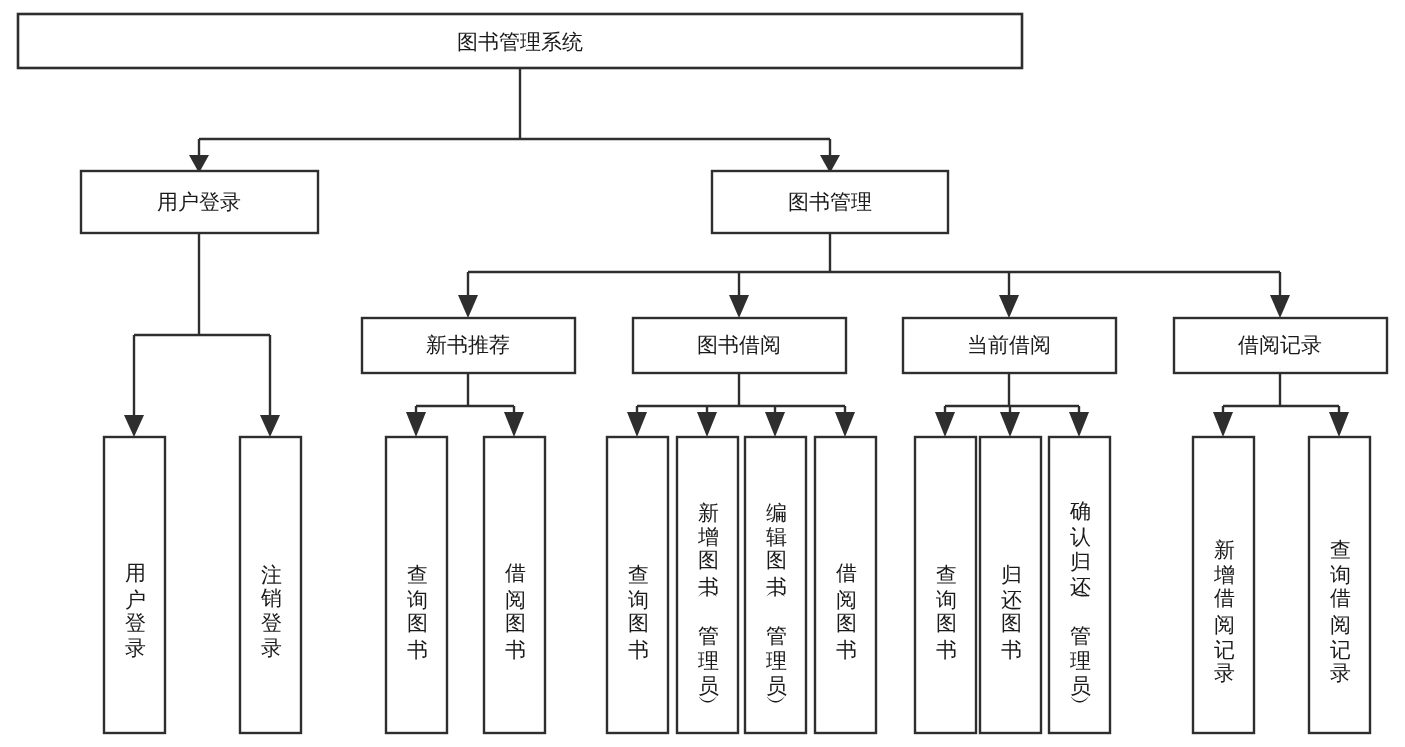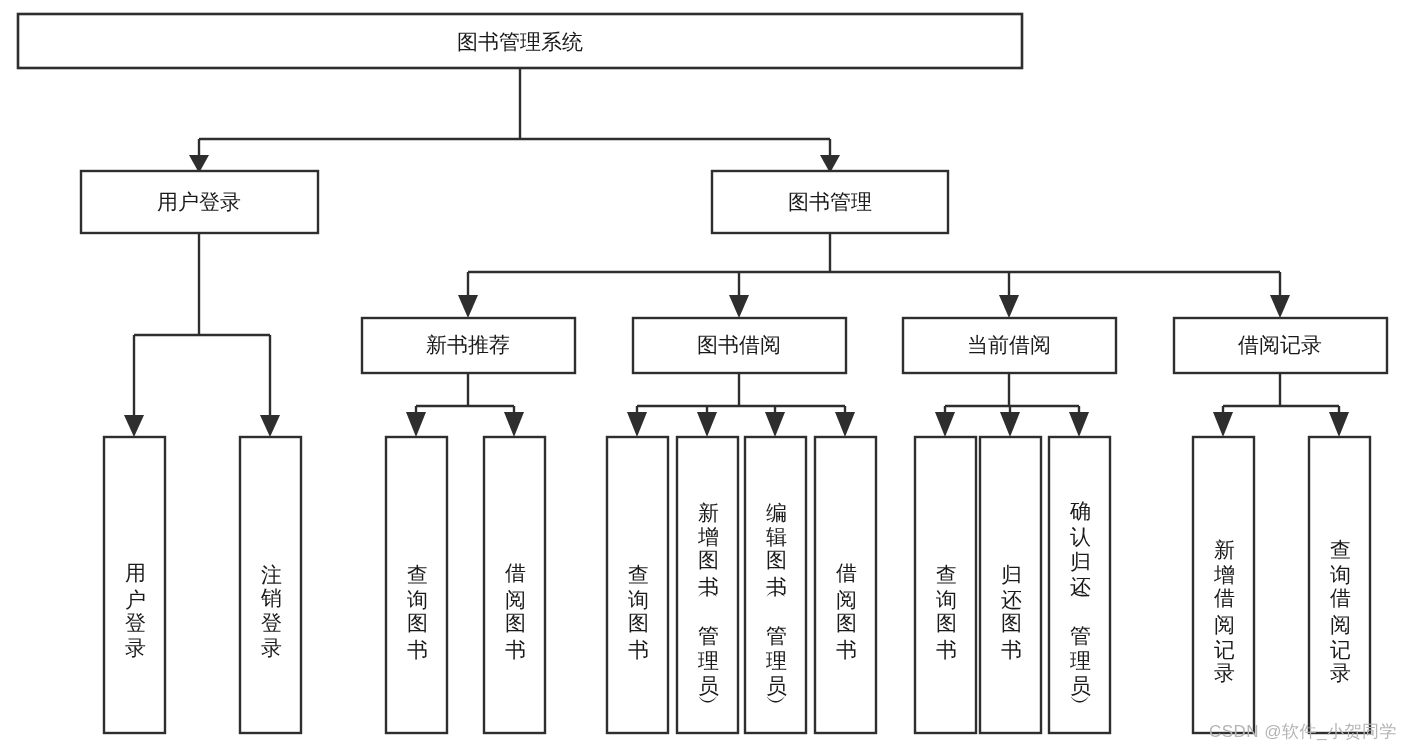--- a/index.html
+++ b/index.html
@@ -232,7 +232,6 @@
 
   </svg>
 
-  <div class="watermark-text">CSDN @软件_小贺同学</div>
 </div>
 
 </body></html>

